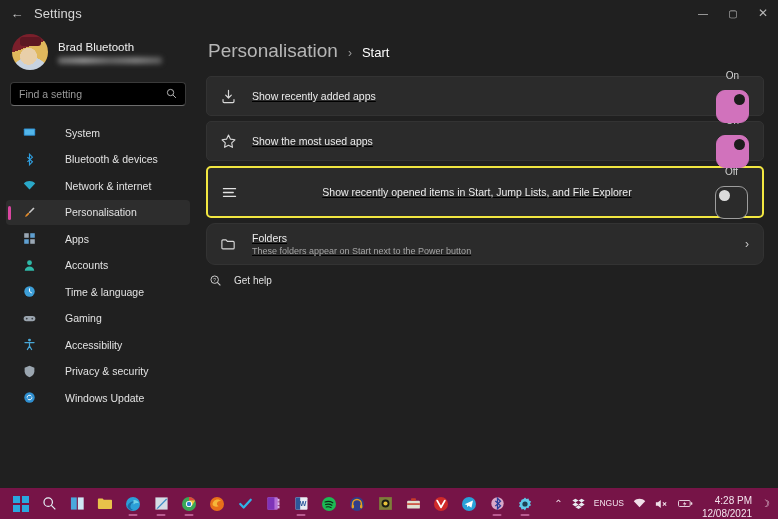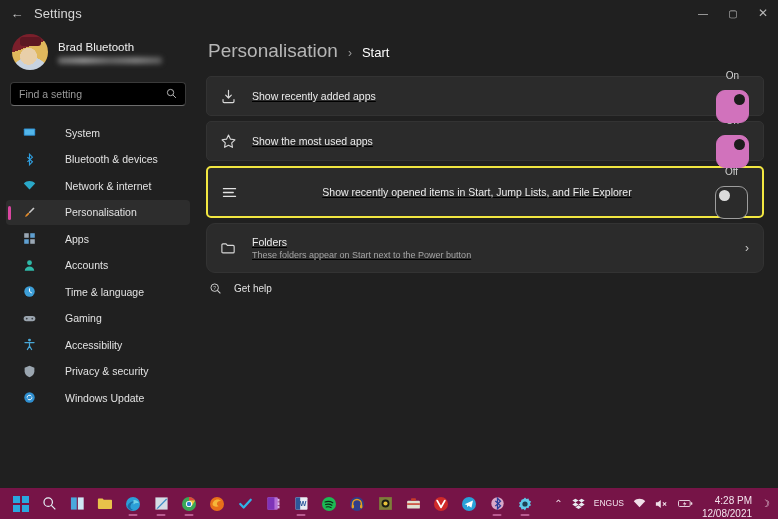--- a/index.html
+++ b/index.html
@@ -137,7 +137,7 @@
     padding: 0 14px 0 12px;
     gap: 14px;
   }
-  .card.tall { height: 50px; border-radius: 9px; }
+  .card.tall { height: 42px; border-radius: 9px; }
   .card.highlight {
     border: 2px solid #f2e741;
     background: #2b2b2b;

